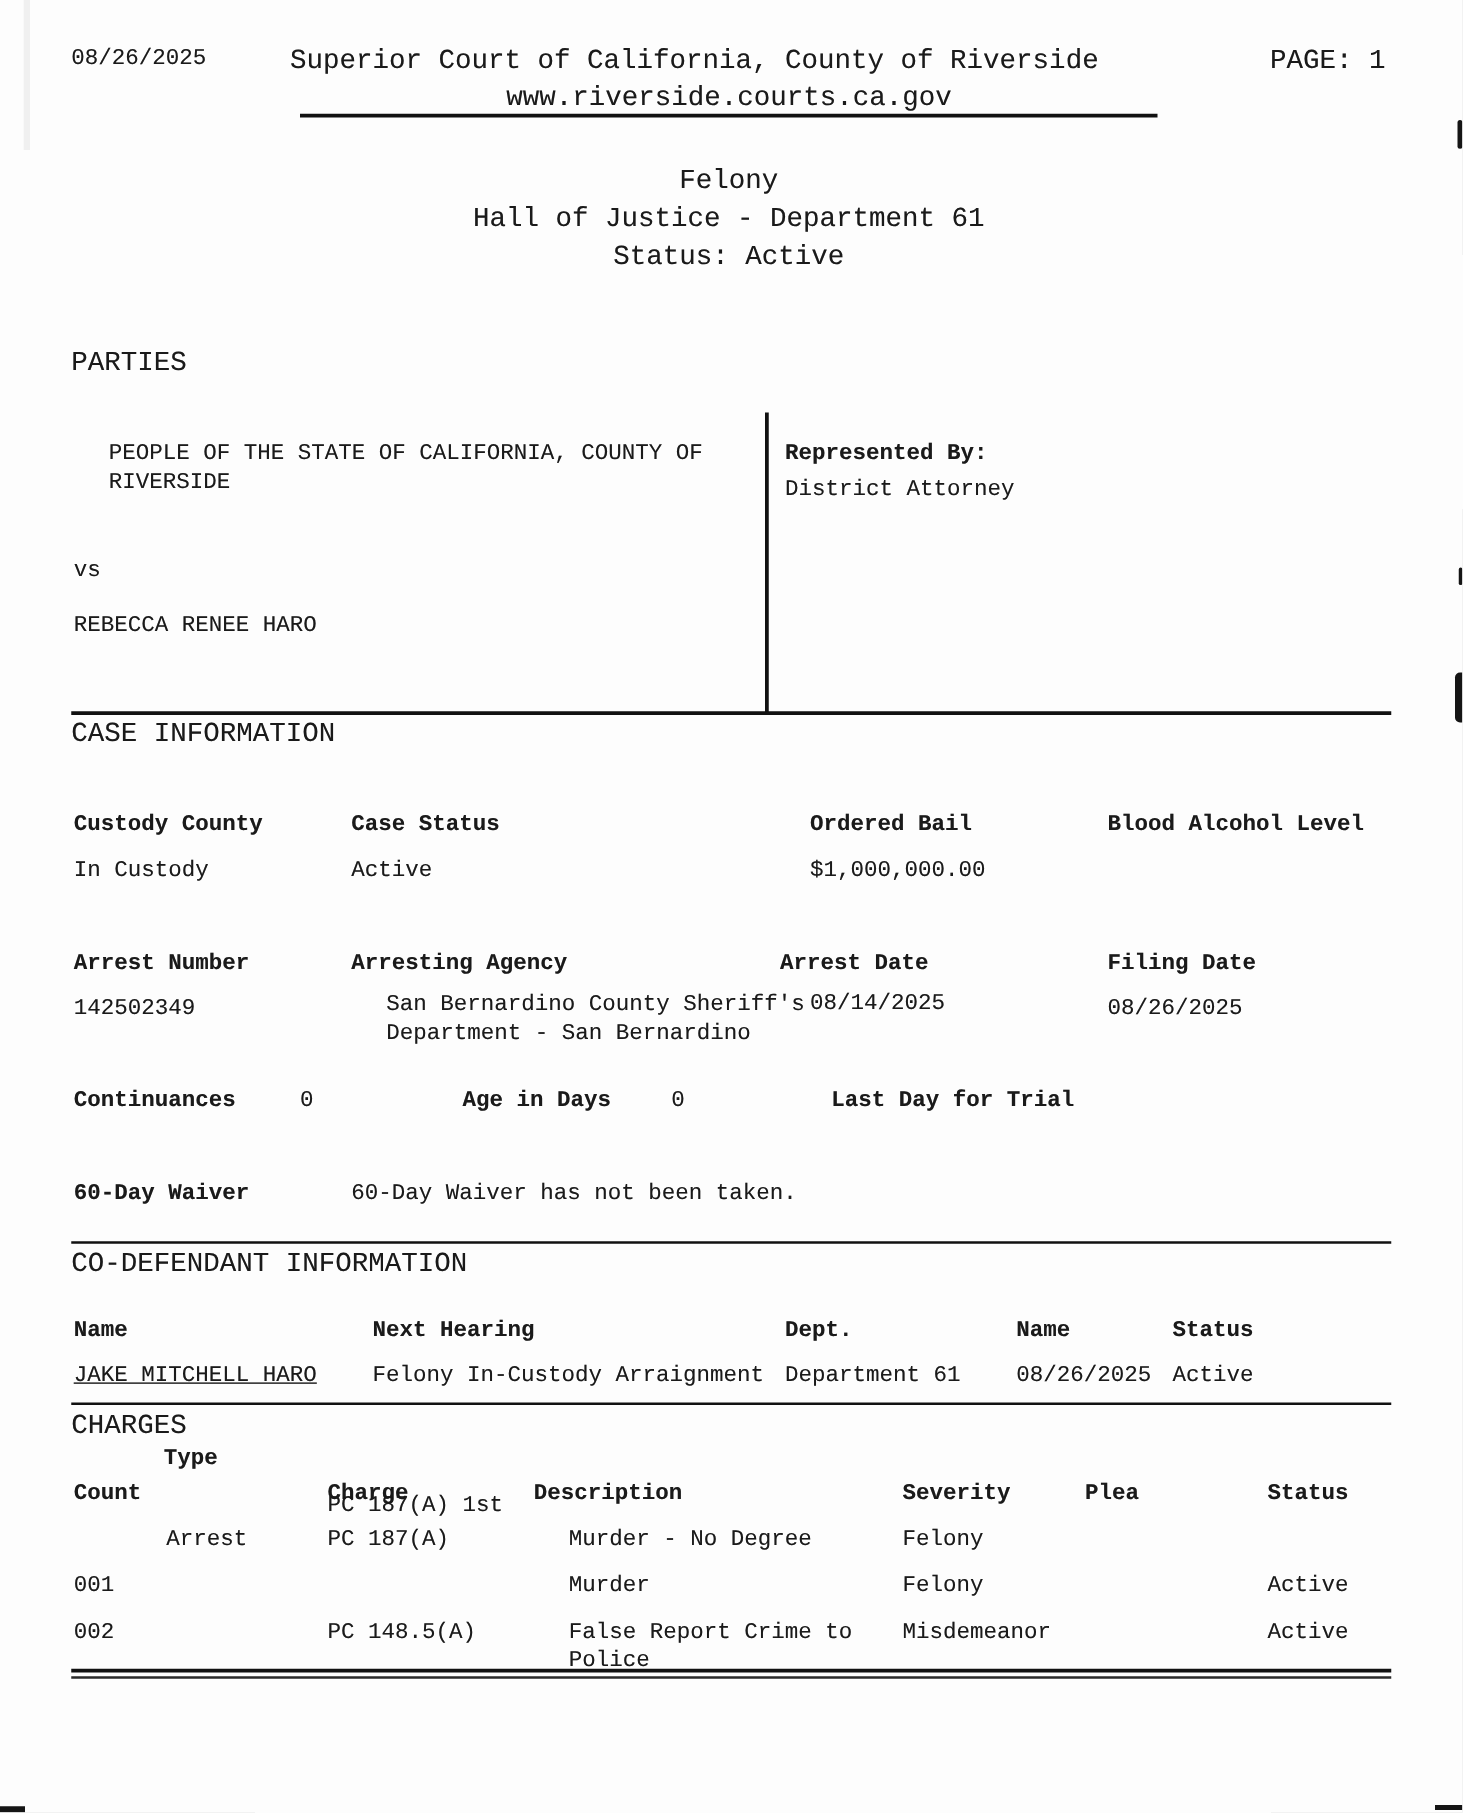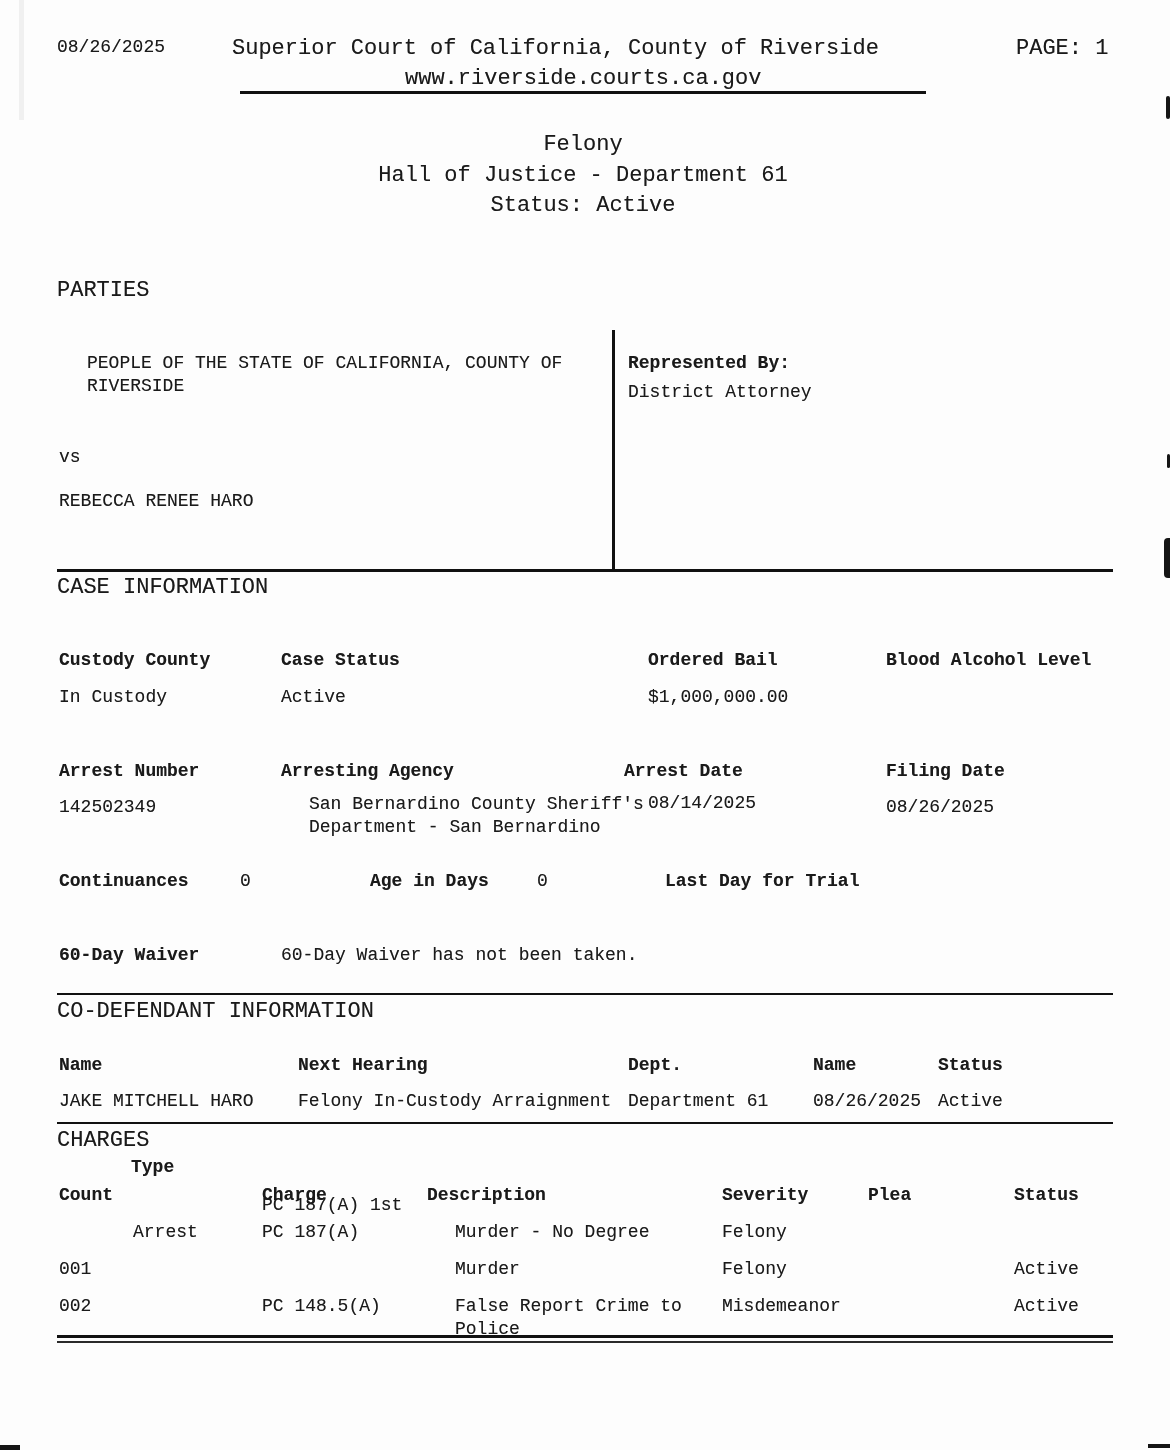--- a/index.html
+++ b/index.html
@@ -95,7 +95,7 @@
   <div class="abs t18 b" style="left:938px;top:1054px;">Status</div>
 
   <div>
-    <div class="abs t18" style="left:59px;top:1090px;">JAKE MITCHELL HARO</div>
+    <div class="abs t18" style="left:59px;top:1090px;text-decoration:underline;">JAKE MITCHELL HARO</div>
     <div class="abs t18" style="left:298px;top:1090px;">Felony In-Custody Arraignment</div>
     <div class="abs t18" style="left:628px;top:1090px;">Department 61</div>
     <div class="abs t18" style="left:813px;top:1090px;">08/26/2025</div>

